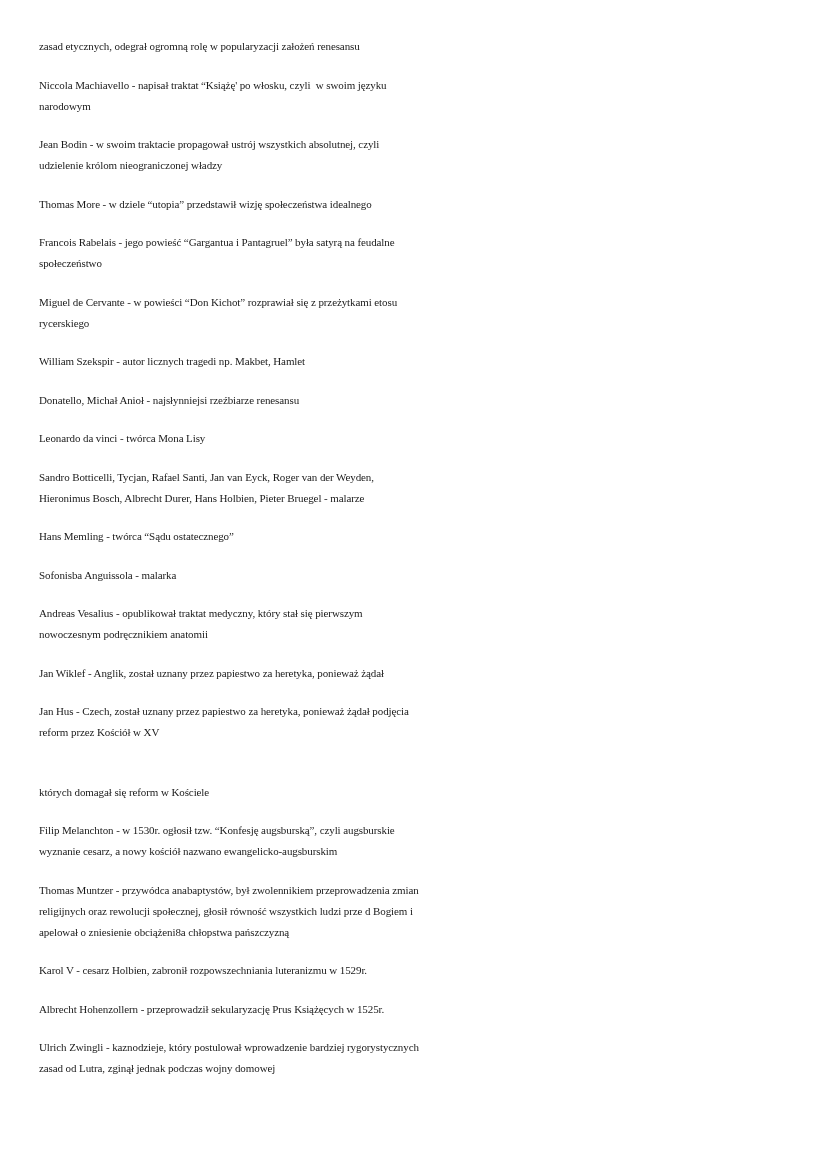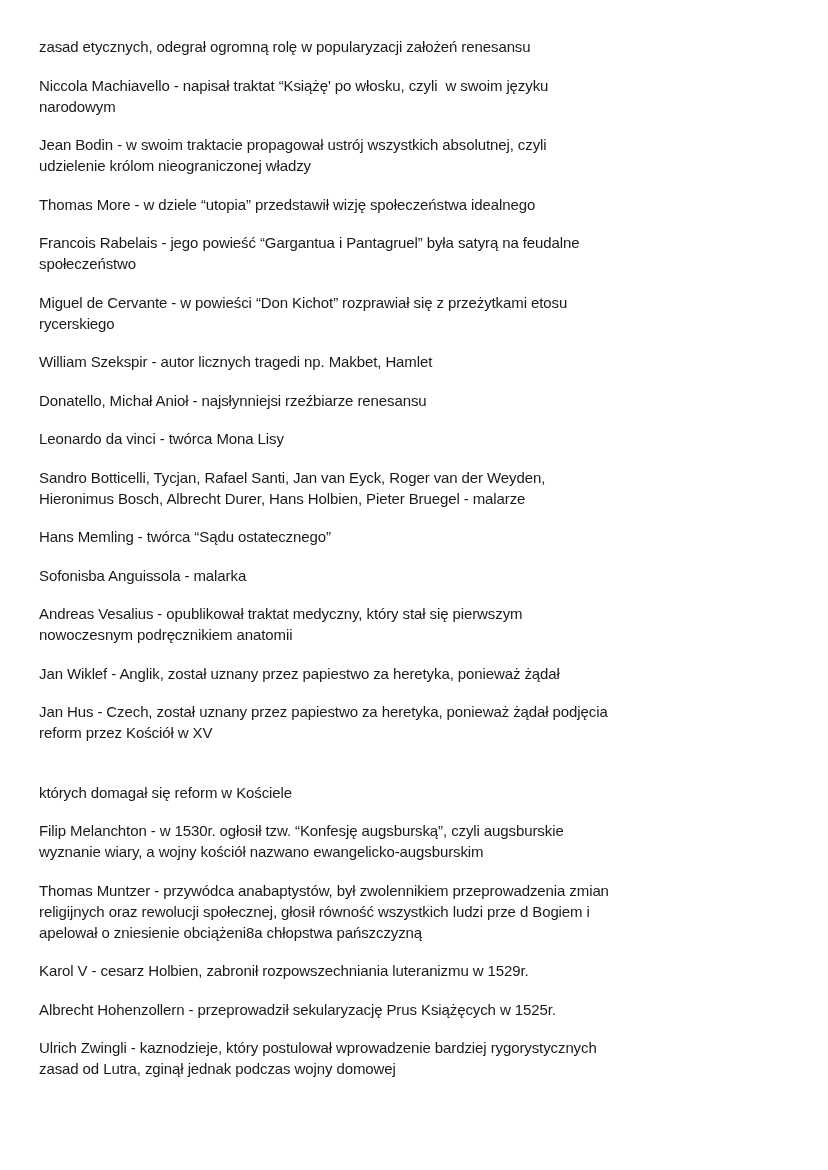--- a/index.html
+++ b/index.html
@@ -9,8 +9,8 @@
     left: 39px;
     top: 36px;
     width: 760px;
-    font-family: Liberation Sans, sans-serif;
-    font-size: 15px;
+    font-family: Liberation Serif, serif;
+    font-size: 11px;
     line-height: 21px;
     color: #1a1a1a;
     letter-spacing: -0.1px;

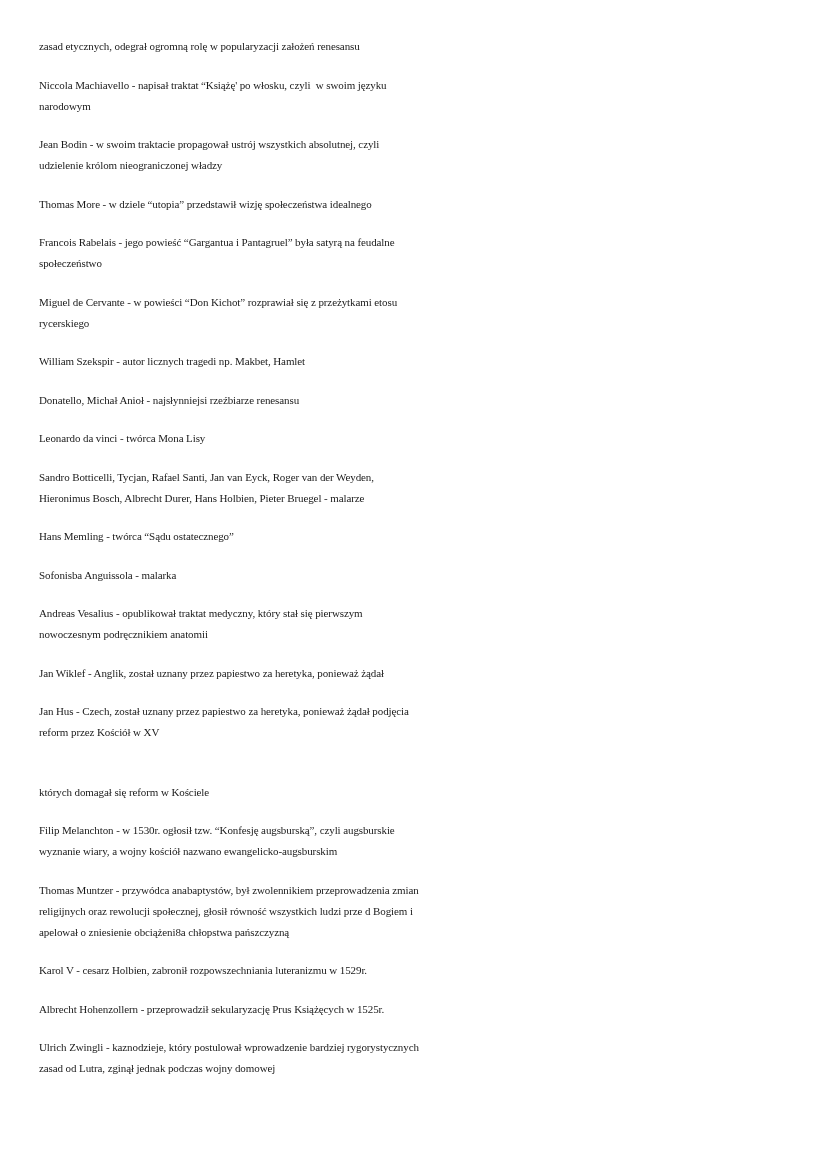--- a/index.html
+++ b/index.html
@@ -40,7 +40,7 @@
     <p class="para"><span>Jan Wiklef - Anglik, został uznany przez papiestwo za heretyka, ponieważ żądał</span><br></p>
     <p class="para"><span>Jan Hus - Czech, został uznany przez papiestwo za heretyka, ponieważ żądał podjęcia</span><br><span>reform przez Kościół w XV</span></p>
     <p class="para"><br><span>których domagał się reform w Kościele</span></p>
-    <p class="para"><span>Filip Melanchton - w 1530r. ogłosił tzw. “Konfesję augsburską”, czyli augsburskie</span><br><span>wyznanie wiary, a wojny kościół nazwano ewangelicko-augsburskim</span></p>
+    <p class="para"><span>Filip Melanchton - w 1530r. ogłosił tzw. “Konfesję augsburską”, czyli augsburskie</span><br><span>wyznanie cesarz, a nowy kościół nazwano ewangelicko-augsburskim</span></p>
     <p class="para"><span>Thomas Muntzer - przywódca anabaptystów, był zwolennikiem przeprowadzenia zmian</span><br><span>religijnych oraz rewolucji społecznej, głosił równość wszystkich ludzi prze d Bogiem i</span><br><span>apelował o zniesienie obciążeni8a chłopstwa pańszczyzną</span></p>
     <p class="para"><span>Karol V - cesarz Holbien, zabronił rozpowszechniania luteranizmu w 1529r.</span></p>
     <p class="para"><span>Albrecht Hohenzollern - przeprowadził sekularyzację Prus Książęcych w 1525r.</span></p>

